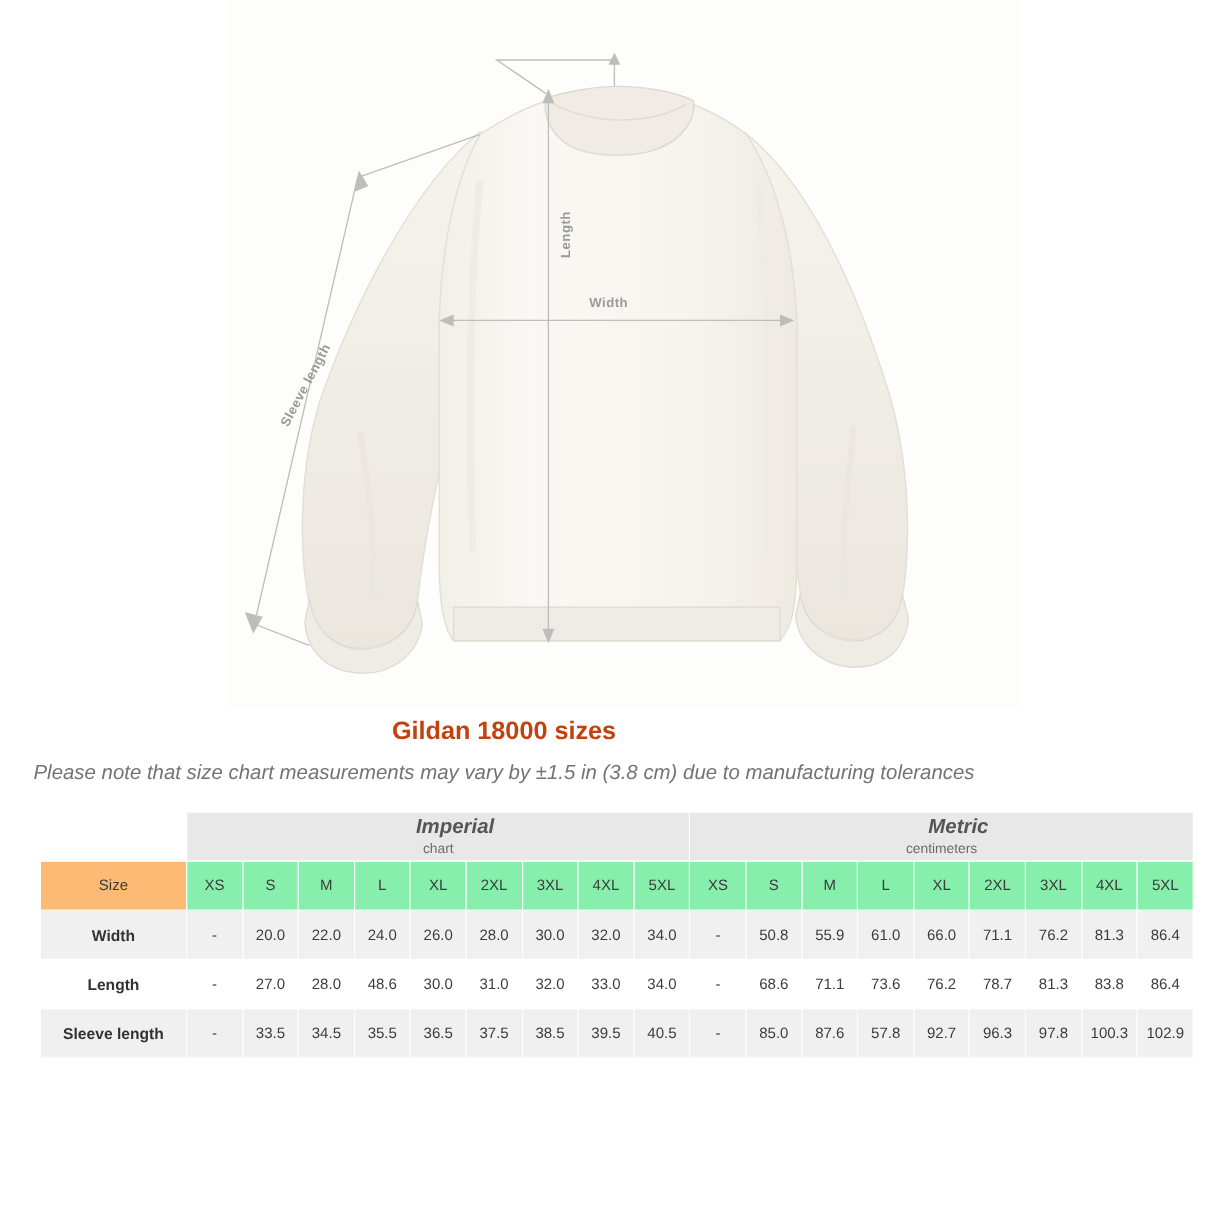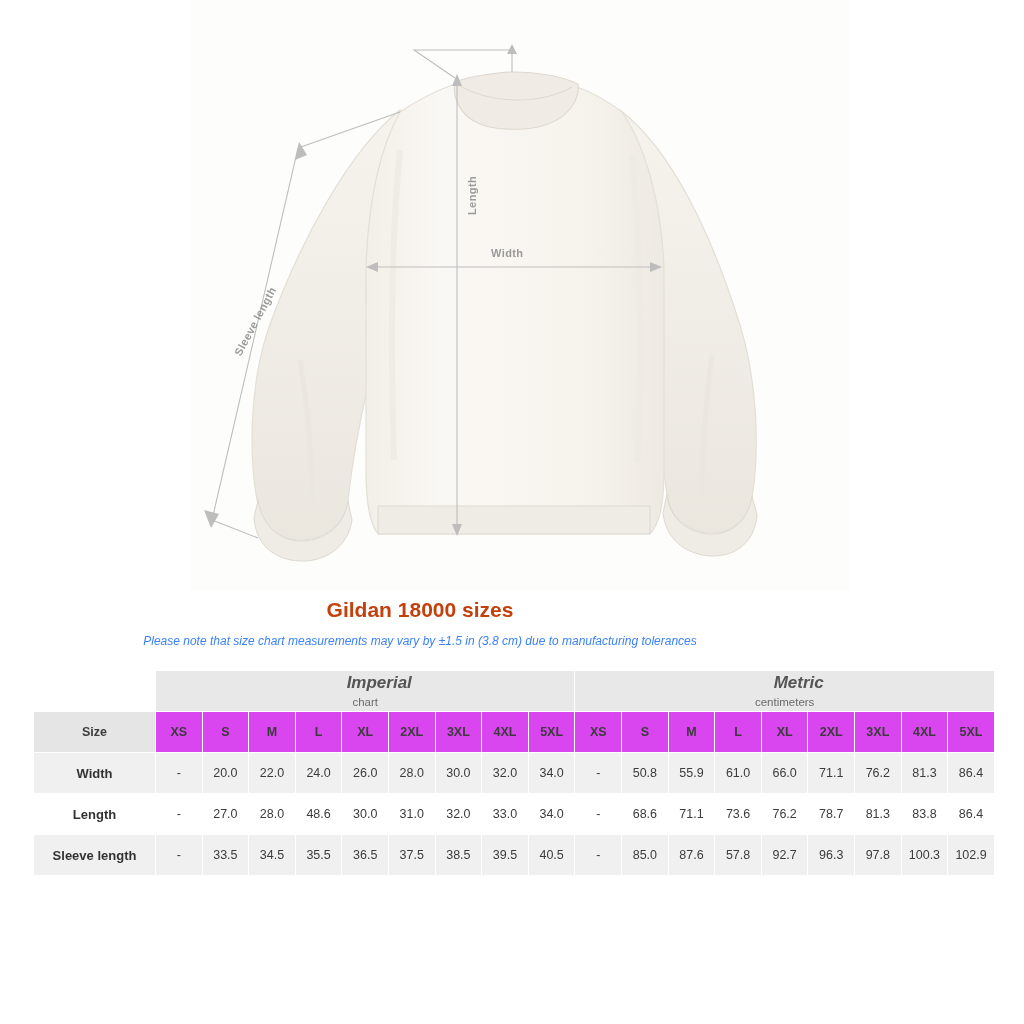--- a/index.html
+++ b/index.html
@@ -65,9 +65,9 @@
     margin: 0 0 12px 0;
   }
   .chart-note {
-    font-size: 12px;
+    font-size: 17px;
     font-style: italic;
-    color: #3b82f6;
+    color: #737373;
     margin: 0;
   }
 

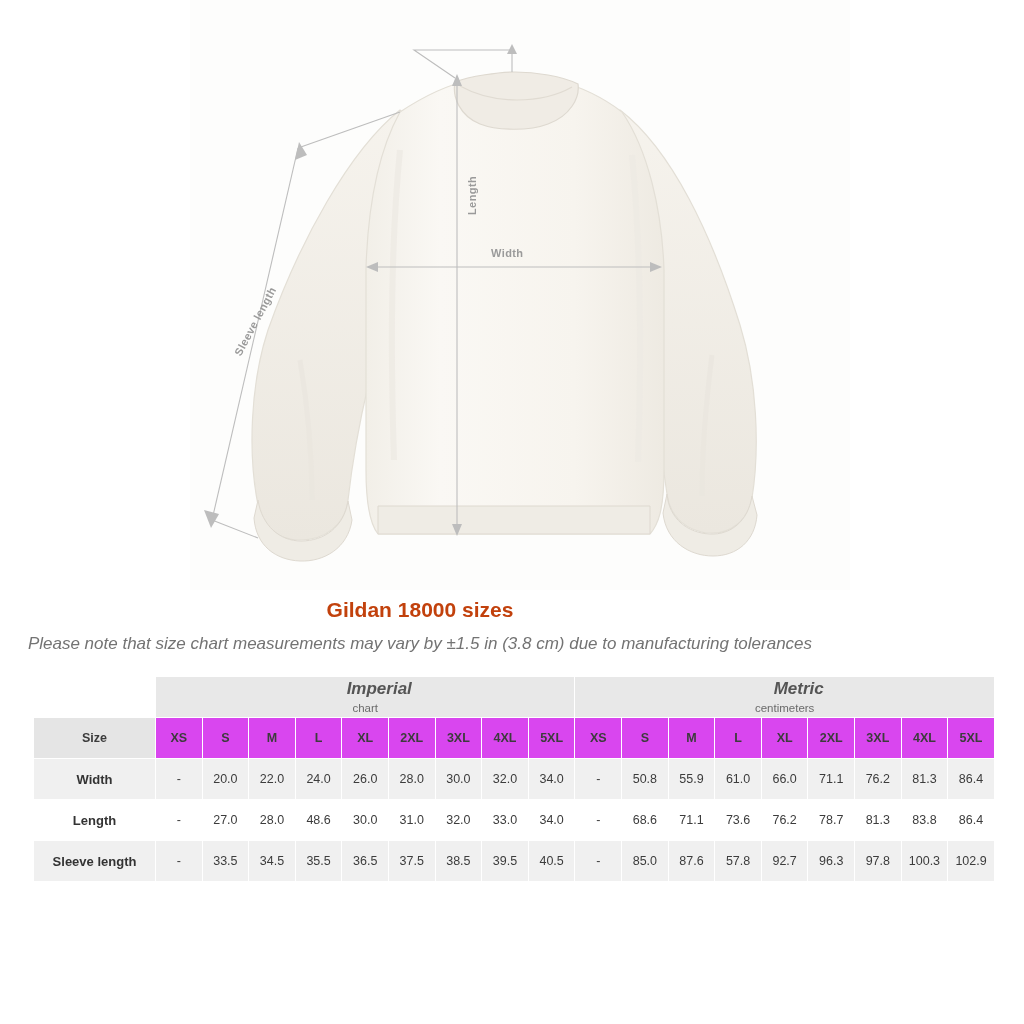--- a/index.html
+++ b/index.html
@@ -120,8 +120,8 @@
     font-size: 12.5px;
   }
   .hdr-row td.rowlabel {
-    background: #e5e5e5;
-    font-weight: bold;
+    background: #fdba74;
+    font-weight: normal;
   }
 
   .data-row td {

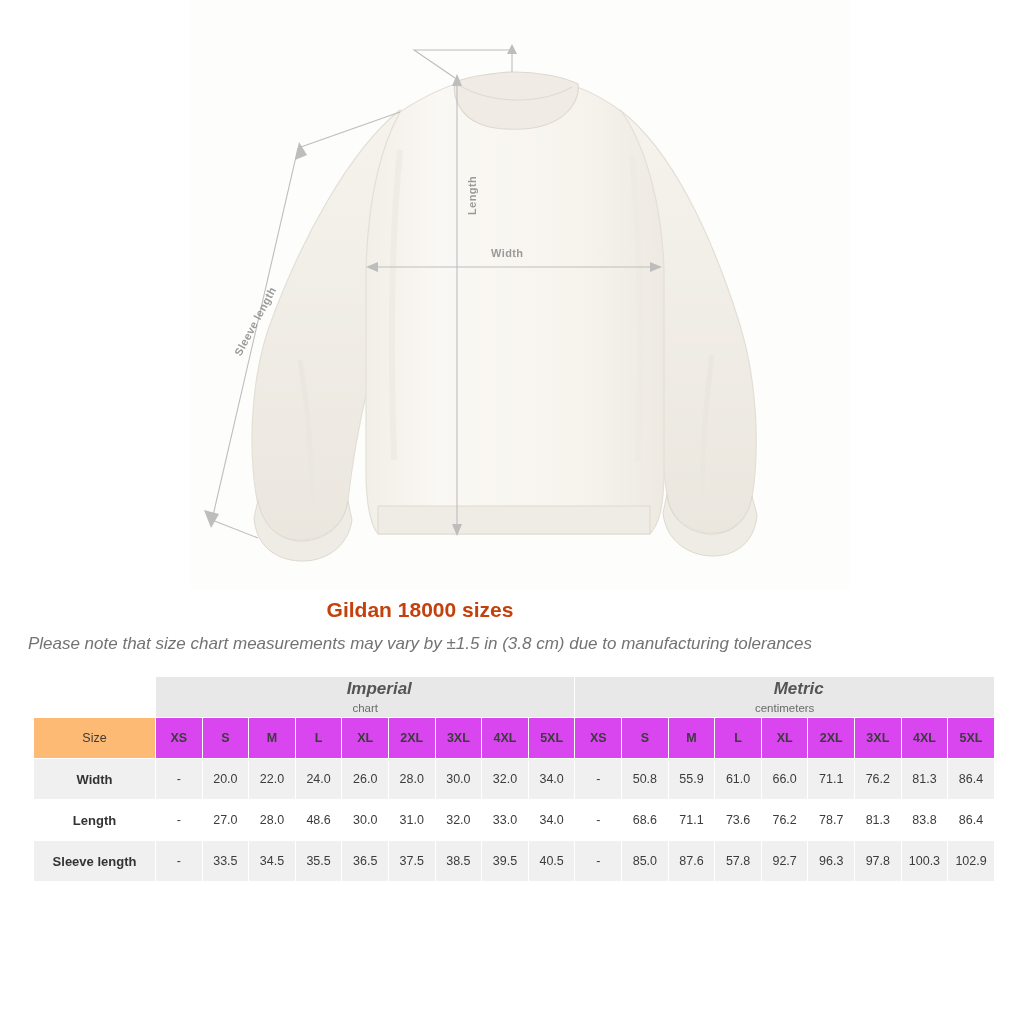--- a/index.html
+++ b/index.html
@@ -113,8 +113,8 @@
   }
 
   .hdr-row td {
-    background: #d946ef;
-    font-weight: bold;
+    background: #86efac;
+    font-weight: normal;
     color: #3c3c3c;
     height: 44px;
     font-size: 12.5px;

